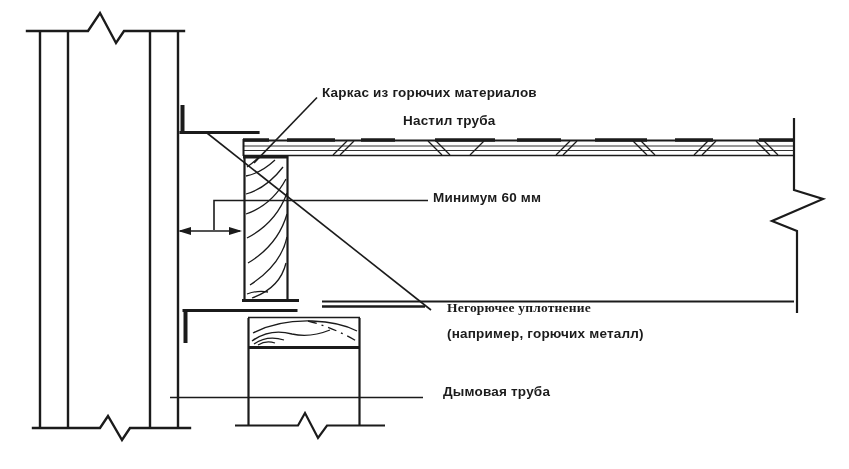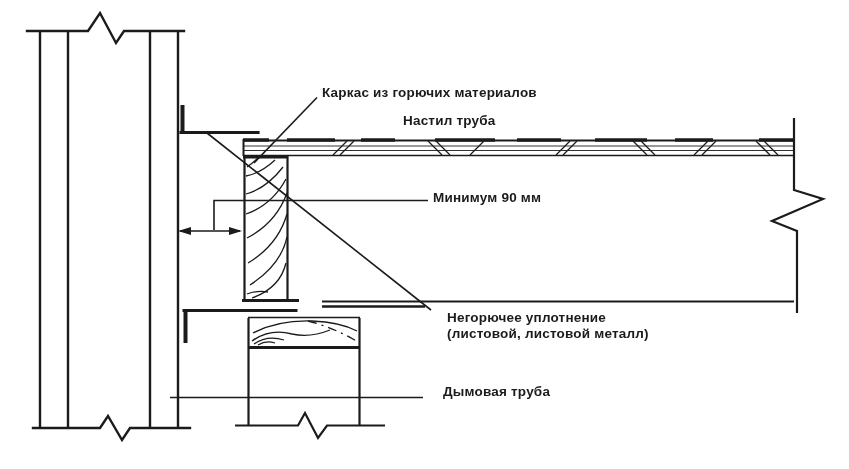--- a/index.html
+++ b/index.html
@@ -120,7 +120,7 @@
 
   <div class="lbl" style="left:403px;top:113px;">Настил труба</div>
 
-  <div class="lbl" style="left:433px;top:190px;">Минимум 90 мм</div>
+  <div class="lbl" style="left:433px;top:190px;">Минимум 60 мм</div>
 
   <div>
     <div class="lbl" style="left:447px;top:310px;">Негорючее уплотнение</div>

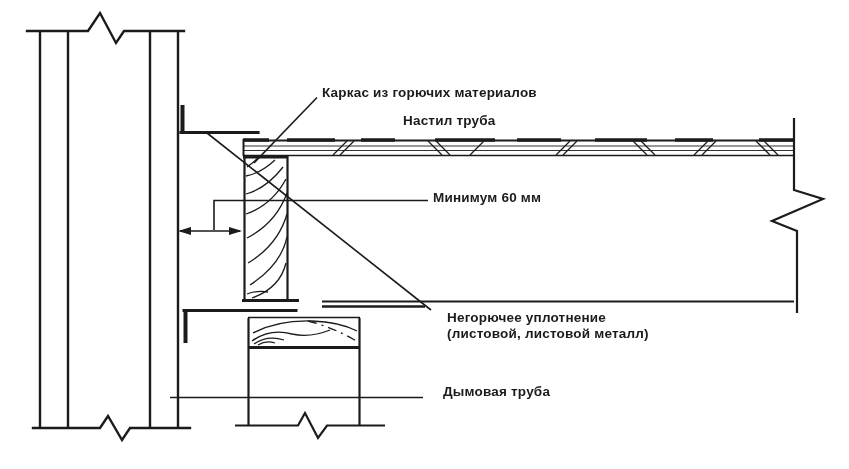--- a/index.html
+++ b/index.html
@@ -123,7 +123,7 @@
   <div class="lbl" style="left:433px;top:190px;">Минимум 60 мм</div>
 
   <div>
-    <div class="lbl" style="left:447px;top:310px;">Негорючее уплотнение</div>
+    <div class="lbl" style="left:447px;top:300px;font-family:Liberation Serif, serif;">Негорючее уплотнение</div>
     <div class="lbl" style="left:447px;top:326px;">(листовой, листовой металл)</div>
   </div>
 

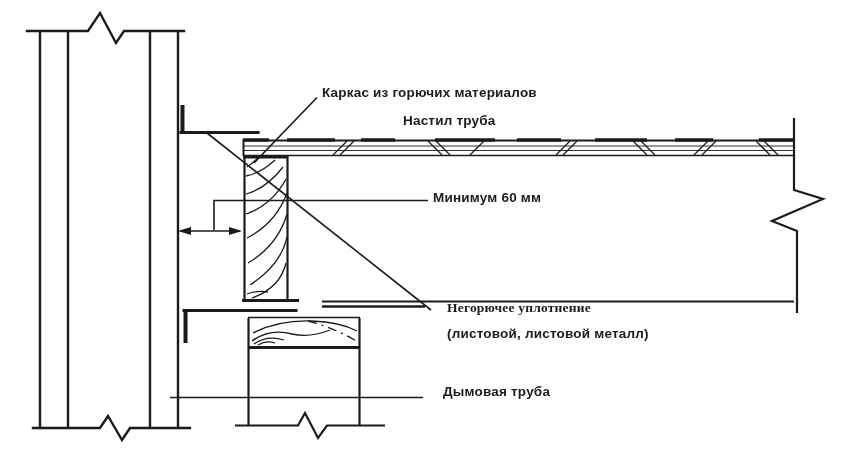--- a/index.html
+++ b/index.html
@@ -124,7 +124,7 @@
 
   <div>
     <div class="lbl" style="left:447px;top:300px;font-family:Liberation Serif, serif;">Негорючее уплотнение</div>
-    <div class="lbl" style="left:447px;top:326px;">(листовой, листовой металл)</div>
+    <div class="lbl" style="left:447px;top:326px;">(например, горючих металл)</div>
   </div>
 
   <div class="lbl" style="left:425px;top:384px;margin-left:18px;">Дымовая труба</div>

